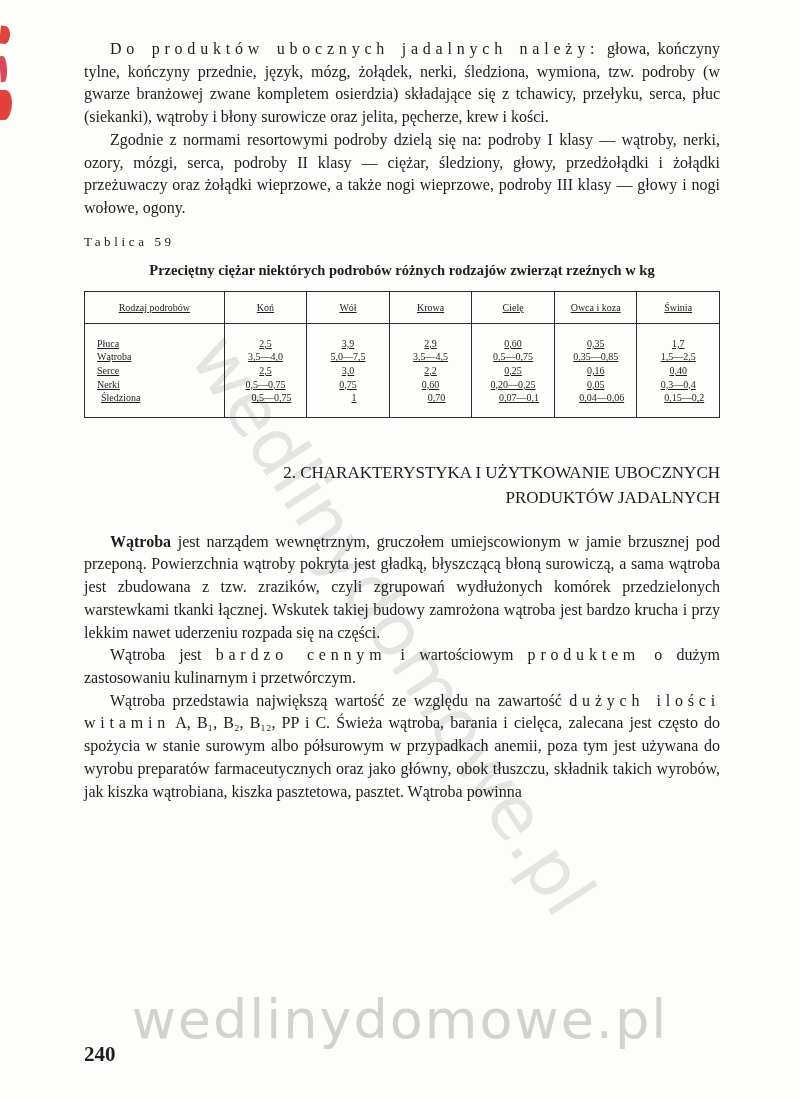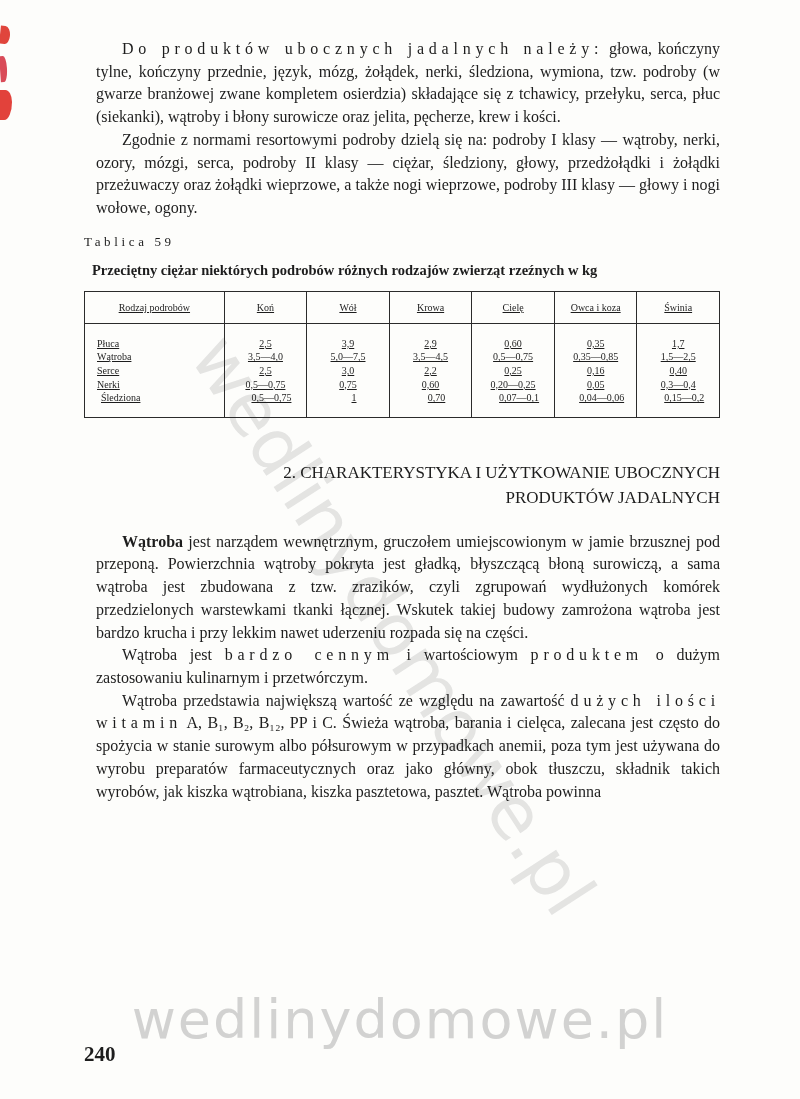--- a/index.html
+++ b/index.html
@@ -13,7 +13,7 @@
   .content { position:relative; padding:38px 80px 0 84px; z-index:2; }
 
   .para { font-size:16px; line-height:1.42; text-align:justify; }
-  .para.indent { text-indent:26px;margin-left:12px; }
+  .para.indent { text-indent:26px; }
   .bold { font-weight:bold; }
   .spaced { letter-spacing:0.30em; }
 

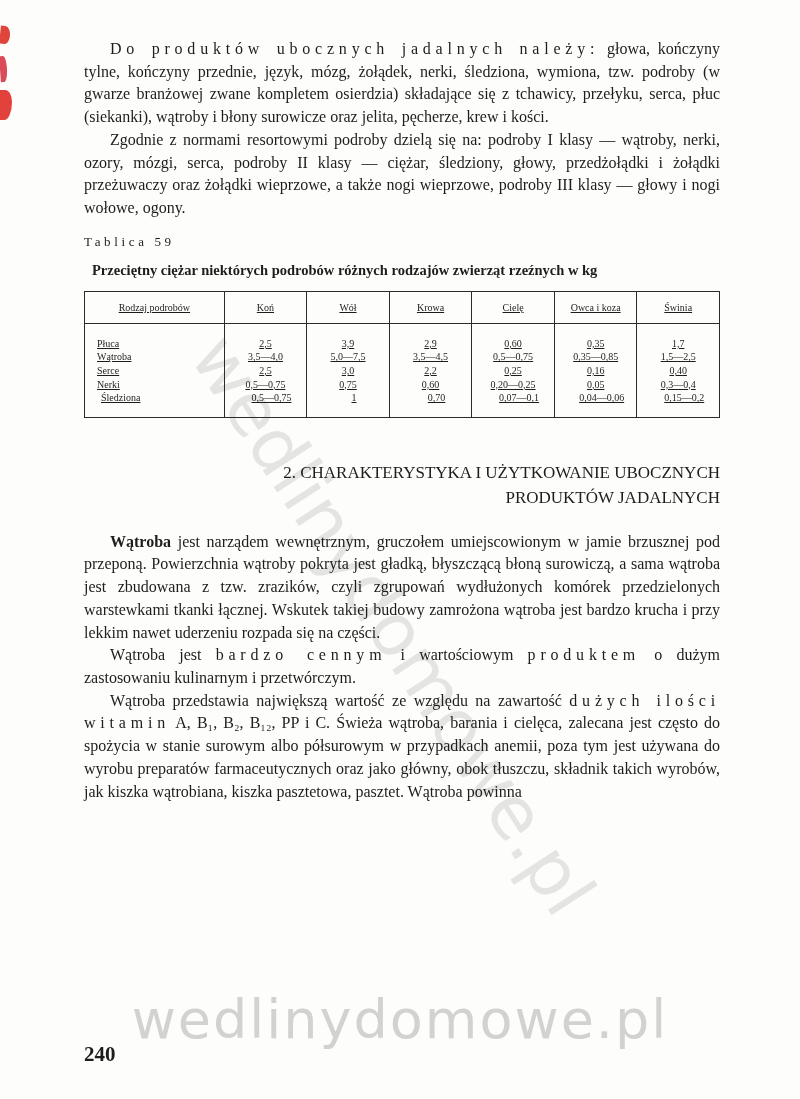--- a/index.html
+++ b/index.html
@@ -22,7 +22,7 @@
     margin:14px 2px 10px 0;
   }
   .table-caption {
-    font-weight:bold; font-size:14.5px; line-height:1.45;
+    font-weight:bold; text-align:center; font-size:14.5px; line-height:1.45;
     margin:0 auto 10px auto; max-width:620px;
   }
 

